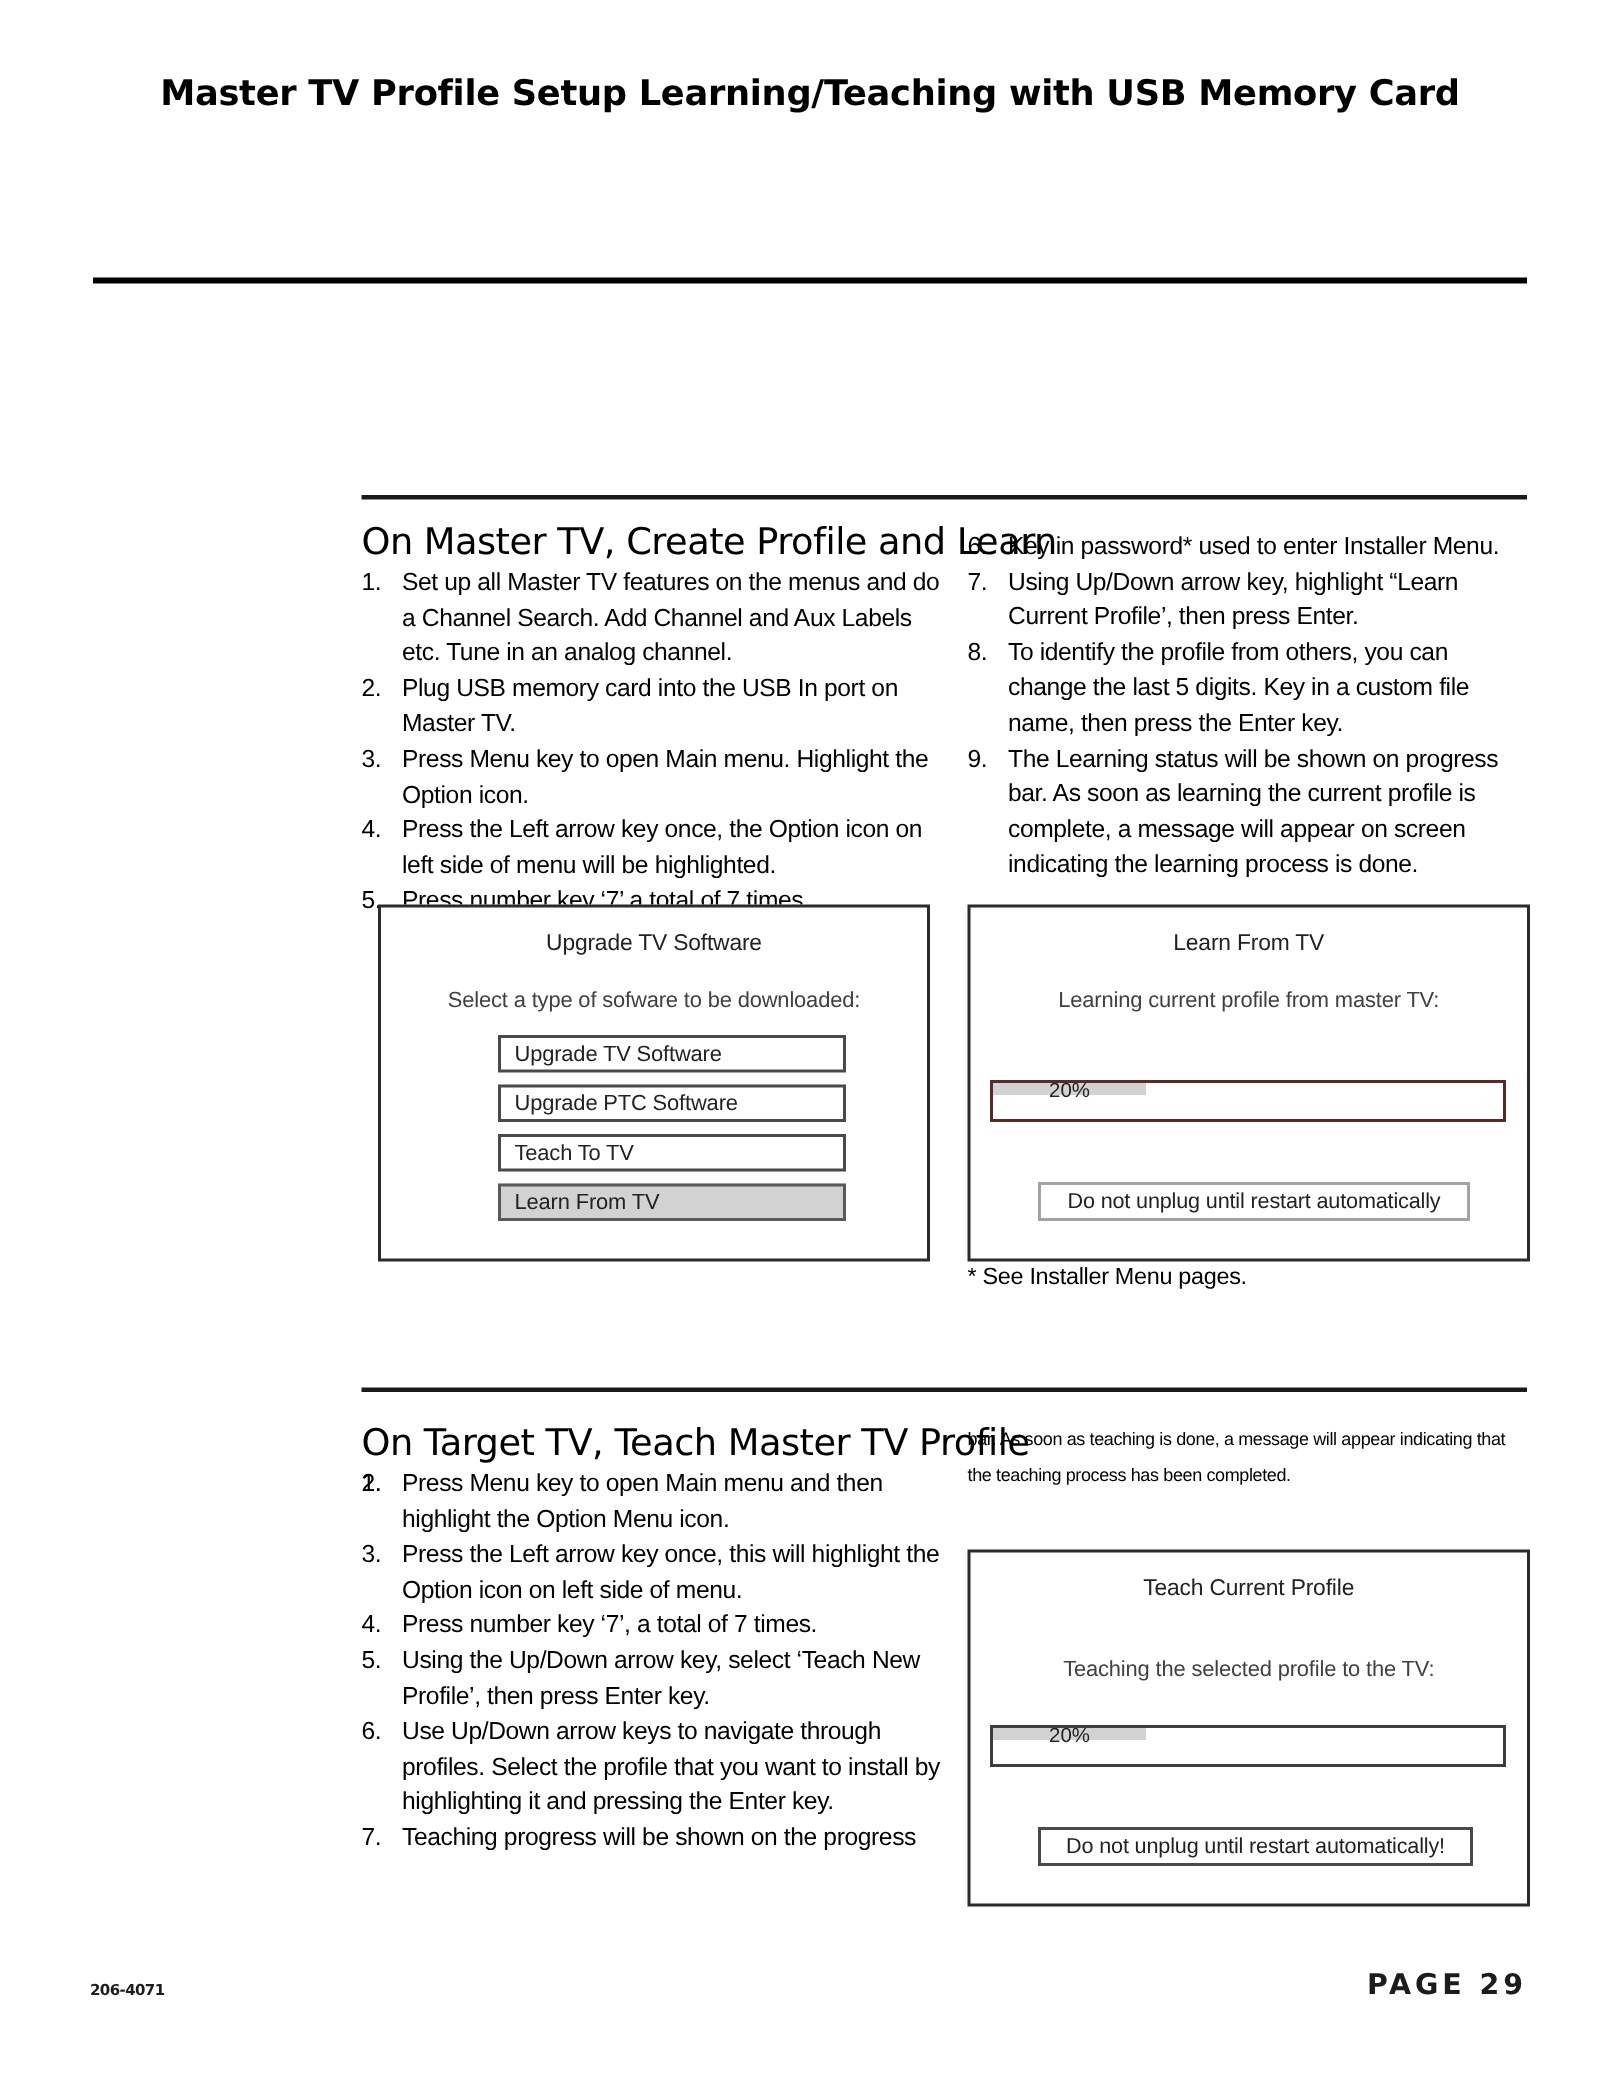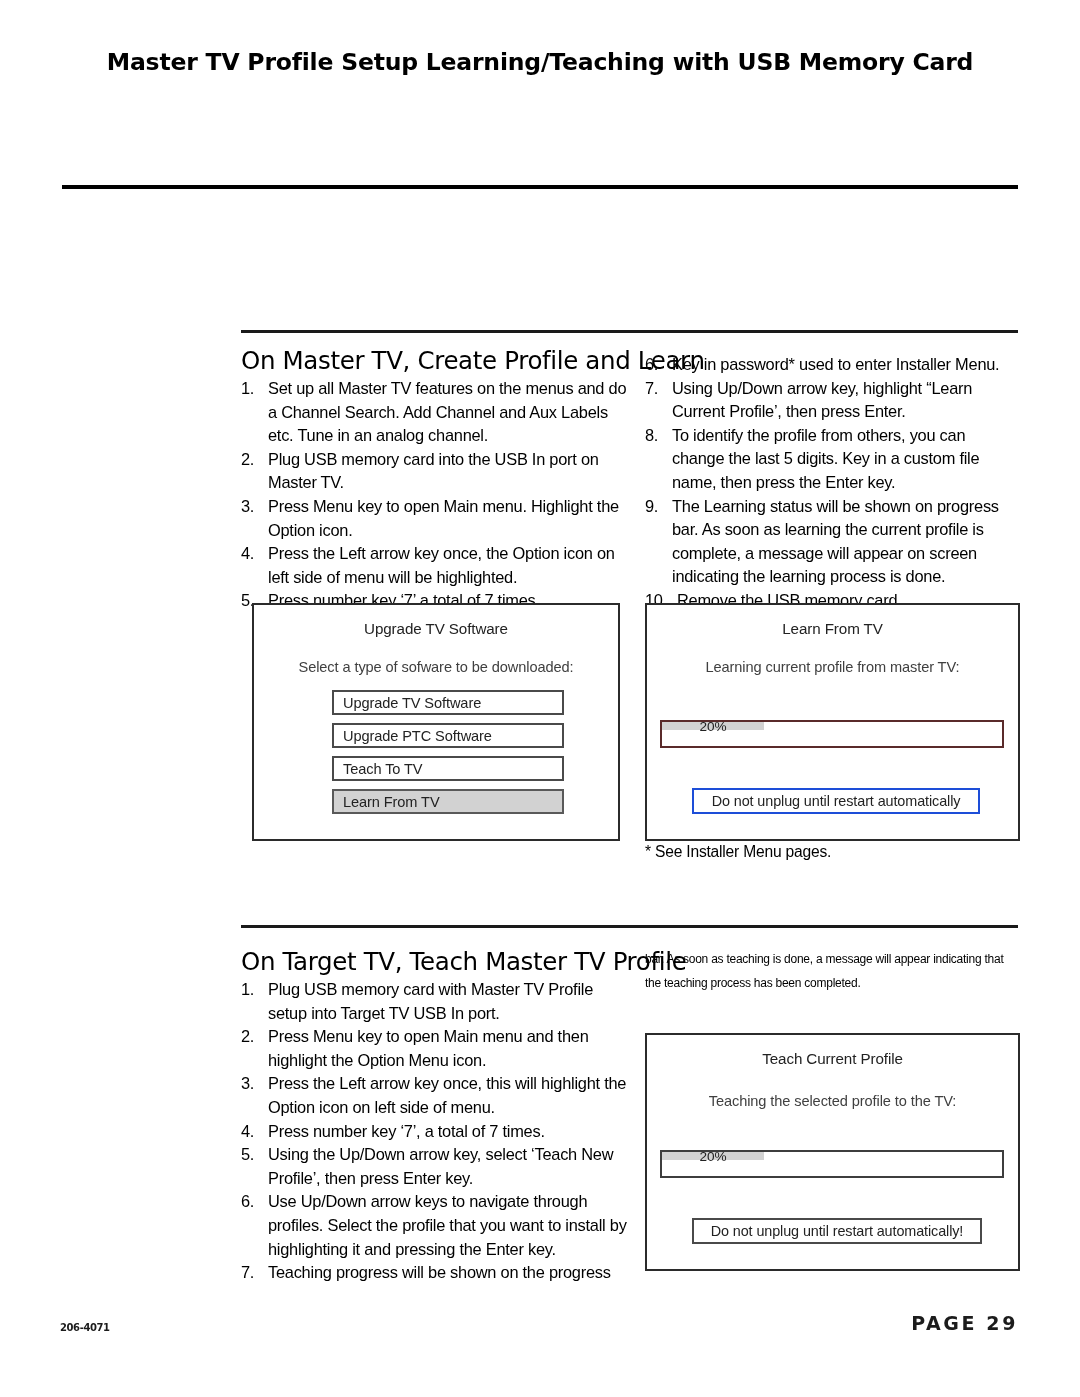--- a/index.html
+++ b/index.html
@@ -210,7 +210,6 @@
     <li><span class="num">7.</span><span>Using Up/Down arrow key, highlight “Learn Current Profile’, then press Enter.</span></li>
     <li><span class="num">8.</span><span>To identify the profile from others, you can change the last 5 digits.  Key in a custom file name, then press the Enter key.</span></li>
     <li><span class="num">9.</span><span>The Learning status will be shown on progress bar. As soon as learning the current profile is complete, a message will appear on screen indicating the learning process is done.</span></li>
-    <li class="wide"><span class="num">10.</span><span>Remove the USB memory card.</span></li>
   </ol>
 </div>
 

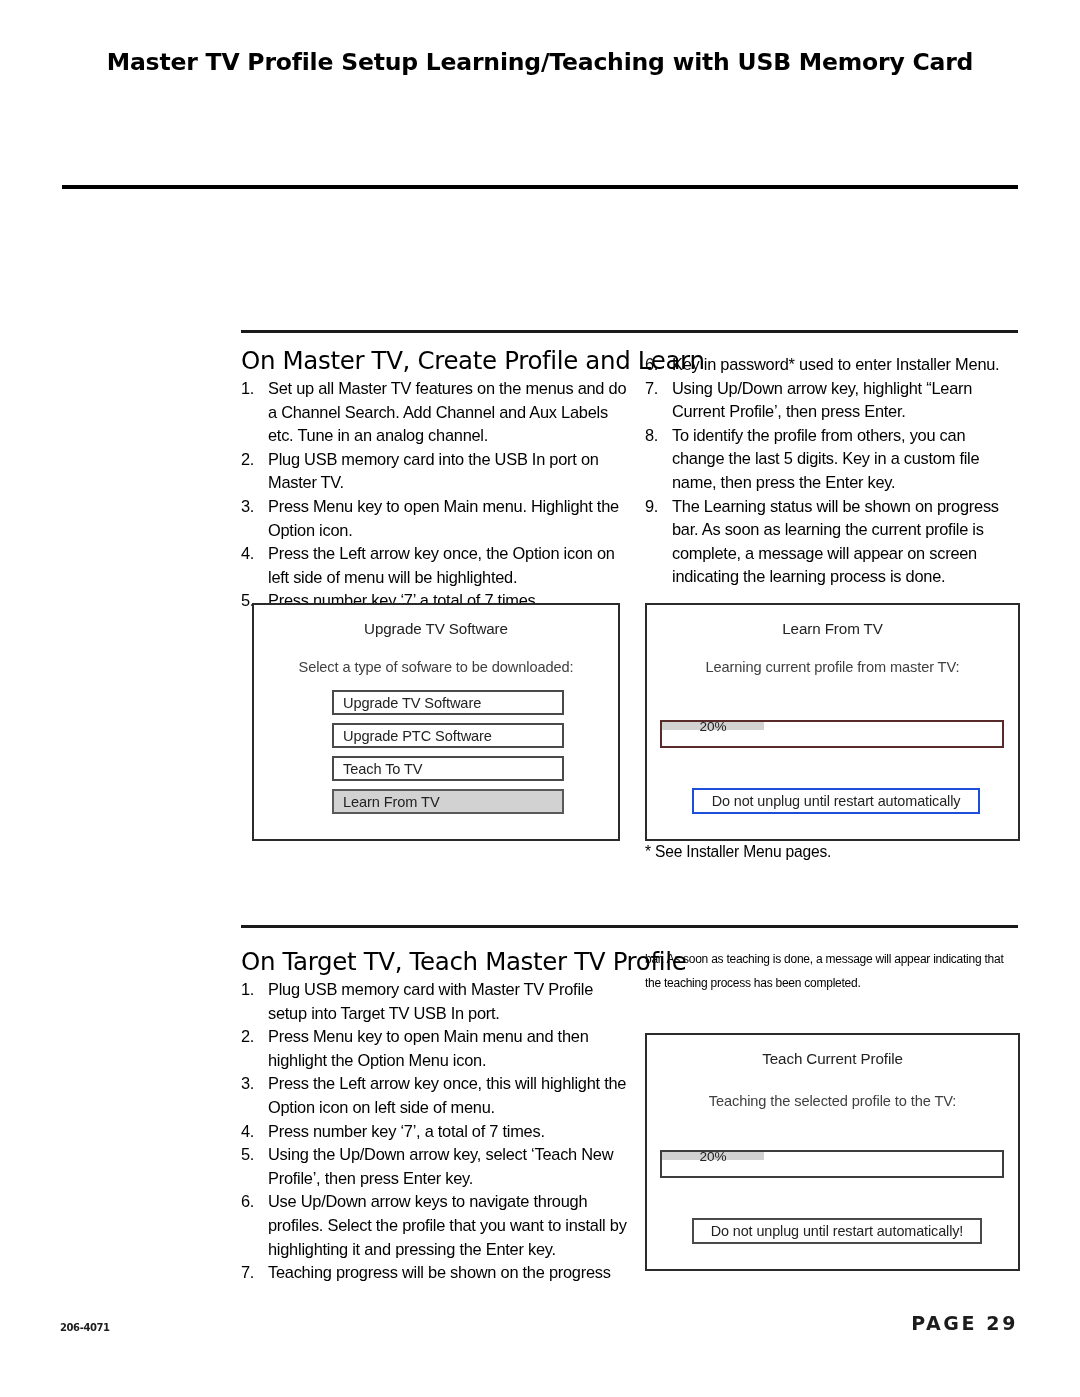--- a/index.html
+++ b/index.html
@@ -151,7 +151,7 @@
     color: #222;
     letter-spacing: -0.1px;
   }
-  .notice-box.maroon { border: 2px solid #1d4ed8; }
+  .notice-box.maroon { border: 2px solid #a3a3a3; }
   .notice-box.dark   { border: 2px solid #4a4a4a; }
 
   .footnote {

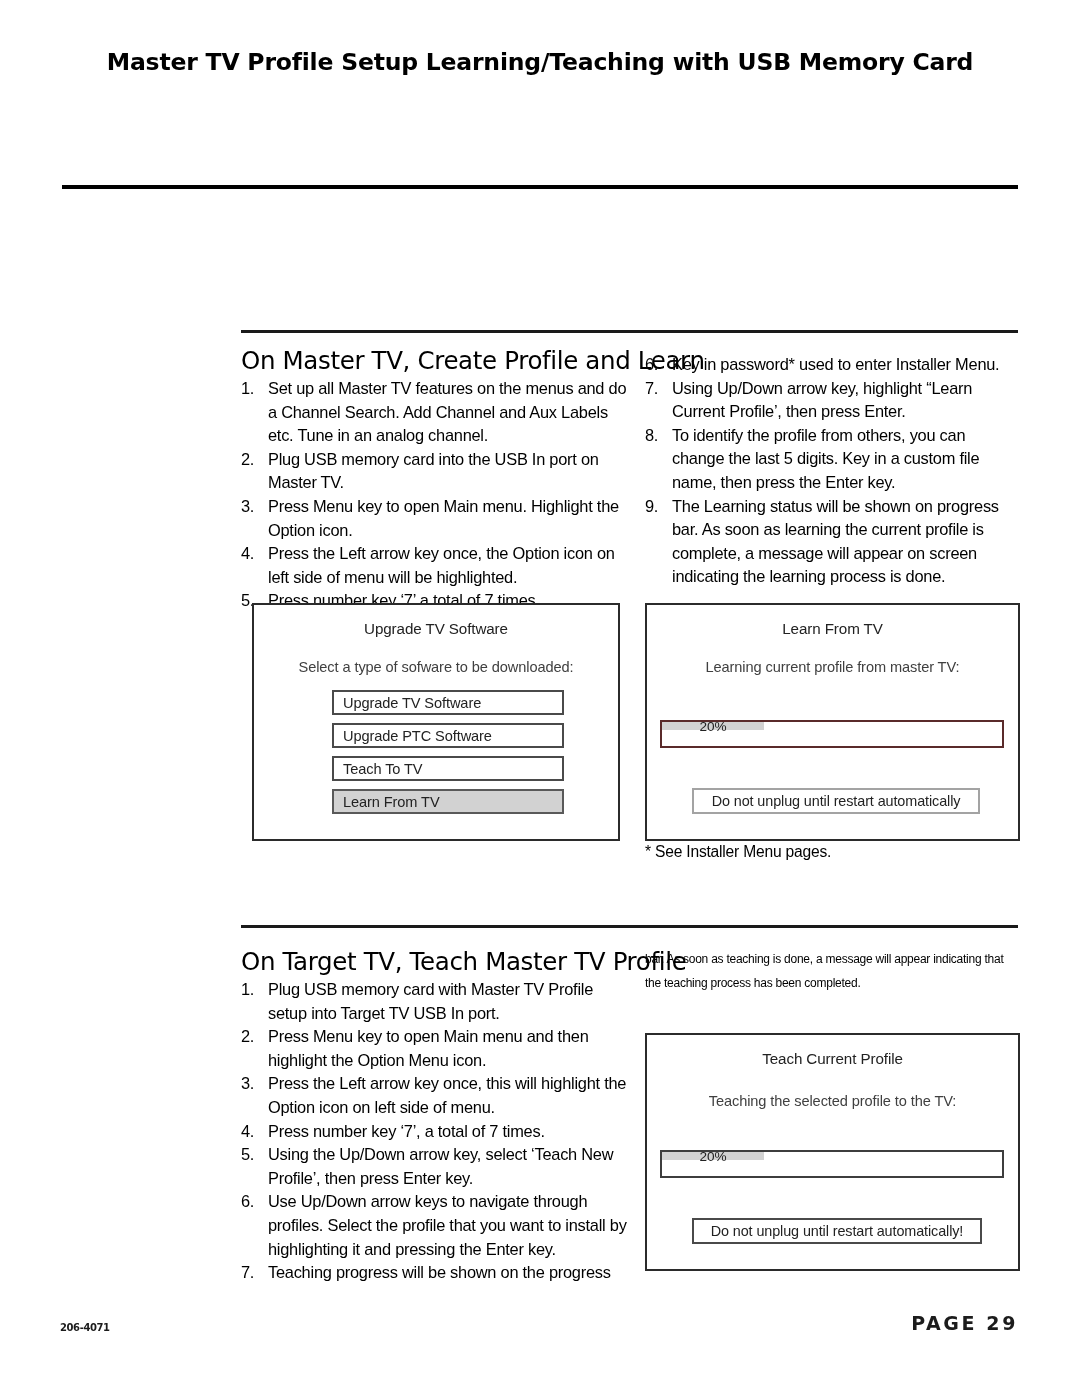--- a/index.html
+++ b/index.html
@@ -255,7 +255,7 @@
 <div class="col-left" style="top:947px;">
   <h2 class="section-heading">On Target TV, Teach Master TV Profile</h2>
   <ol class="steps">
-    <li><span class="num">1.</span><span>Plug USB memory card with Master TV Profile setup into Target TV USB In port.</span></li>
+    <li><span class="num">1.</span></li>
     <li><span class="num">2.</span><span>Press Menu key to open Main menu and then highlight the Option Menu icon.</span></li>
     <li><span class="num">3.</span><span>Press the Left arrow key once, this will highlight the Option icon on left side of menu.</span></li>
     <li><span class="num">4.</span><span>Press number key ‘7’, a total of 7 times.</span></li>

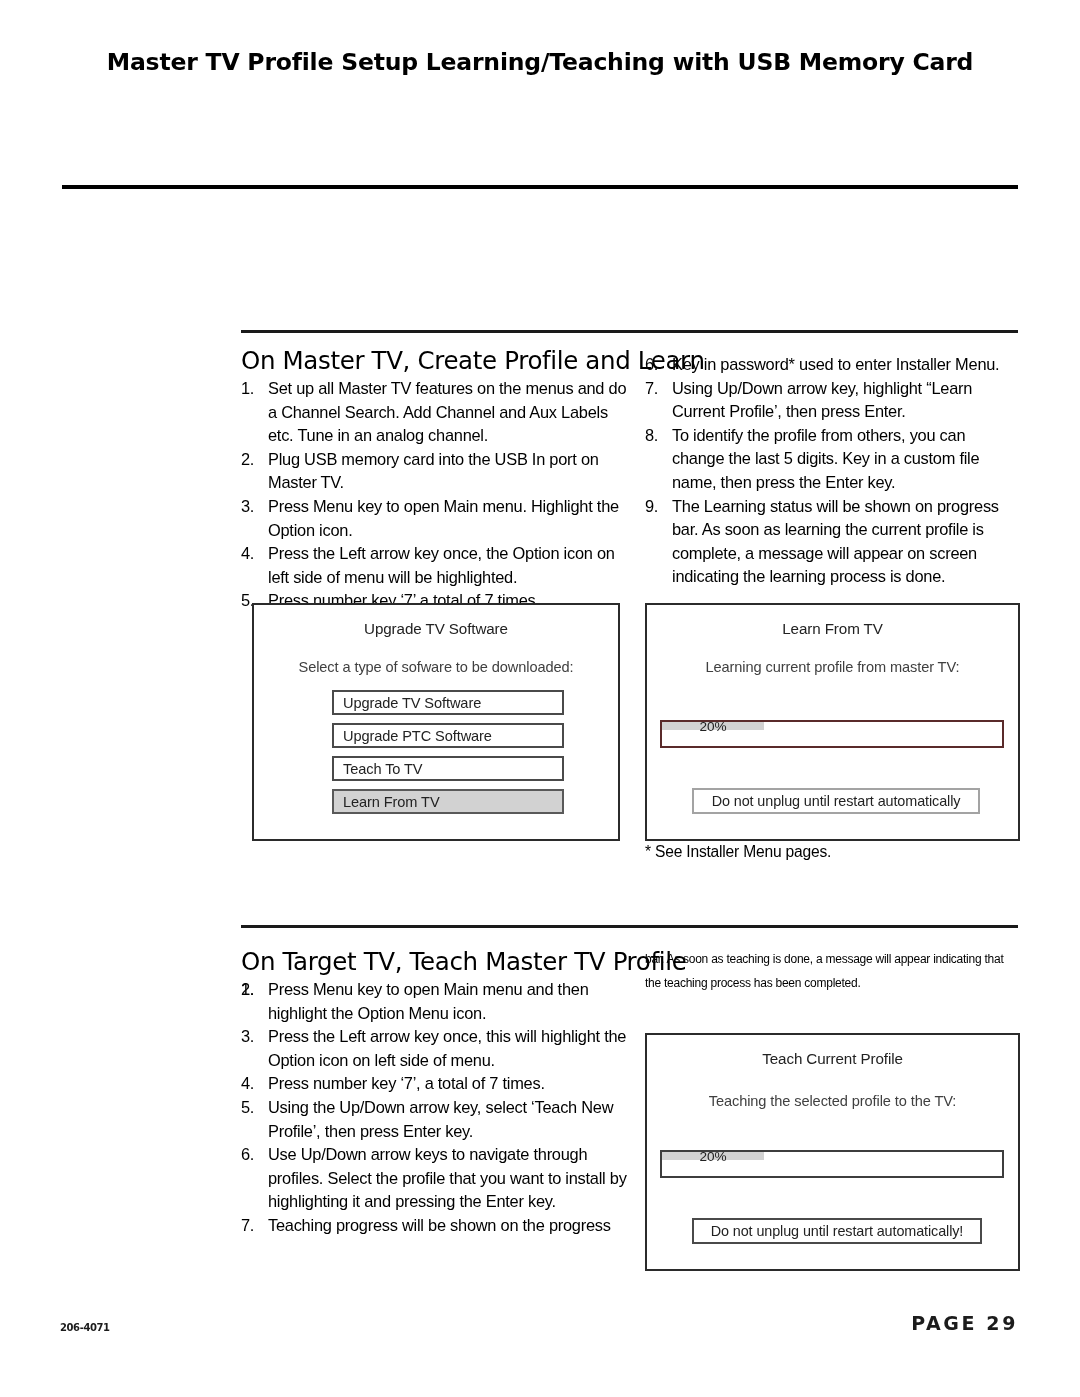--- a/index.html
+++ b/index.html
@@ -269,7 +269,7 @@
 
 <div class="tv-dialog" id="dlg-teach" style="left:645px; top:1033px; width:375px; height:238px;">
   <div class="dlg-title" style="margin-top:15px;">Teach Current Profile</div>
-  <div class="dlg-sub" style="margin-top:26px;">Teaching the selected profile to the TV:</div>
+  <div class="dlg-sub" style="margin-top:38px;">Teaching the selected profile to the TV:</div>
 
   <div class="progress-outer dark" style="left:13px; top:115px; width:344px; height:28px;">
     <div class="progress-fill" id="teach-fill" style="width: 30%;">

